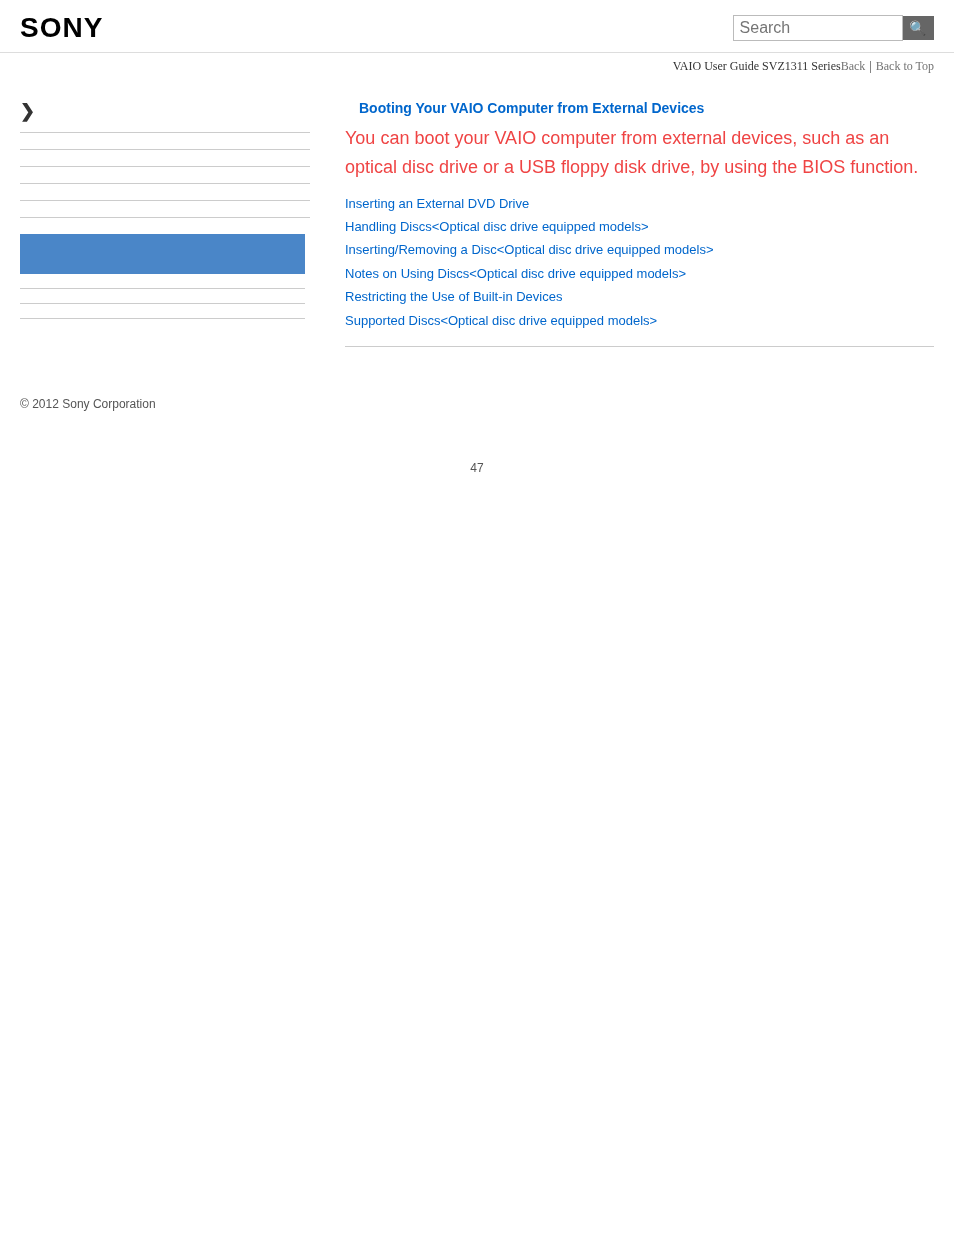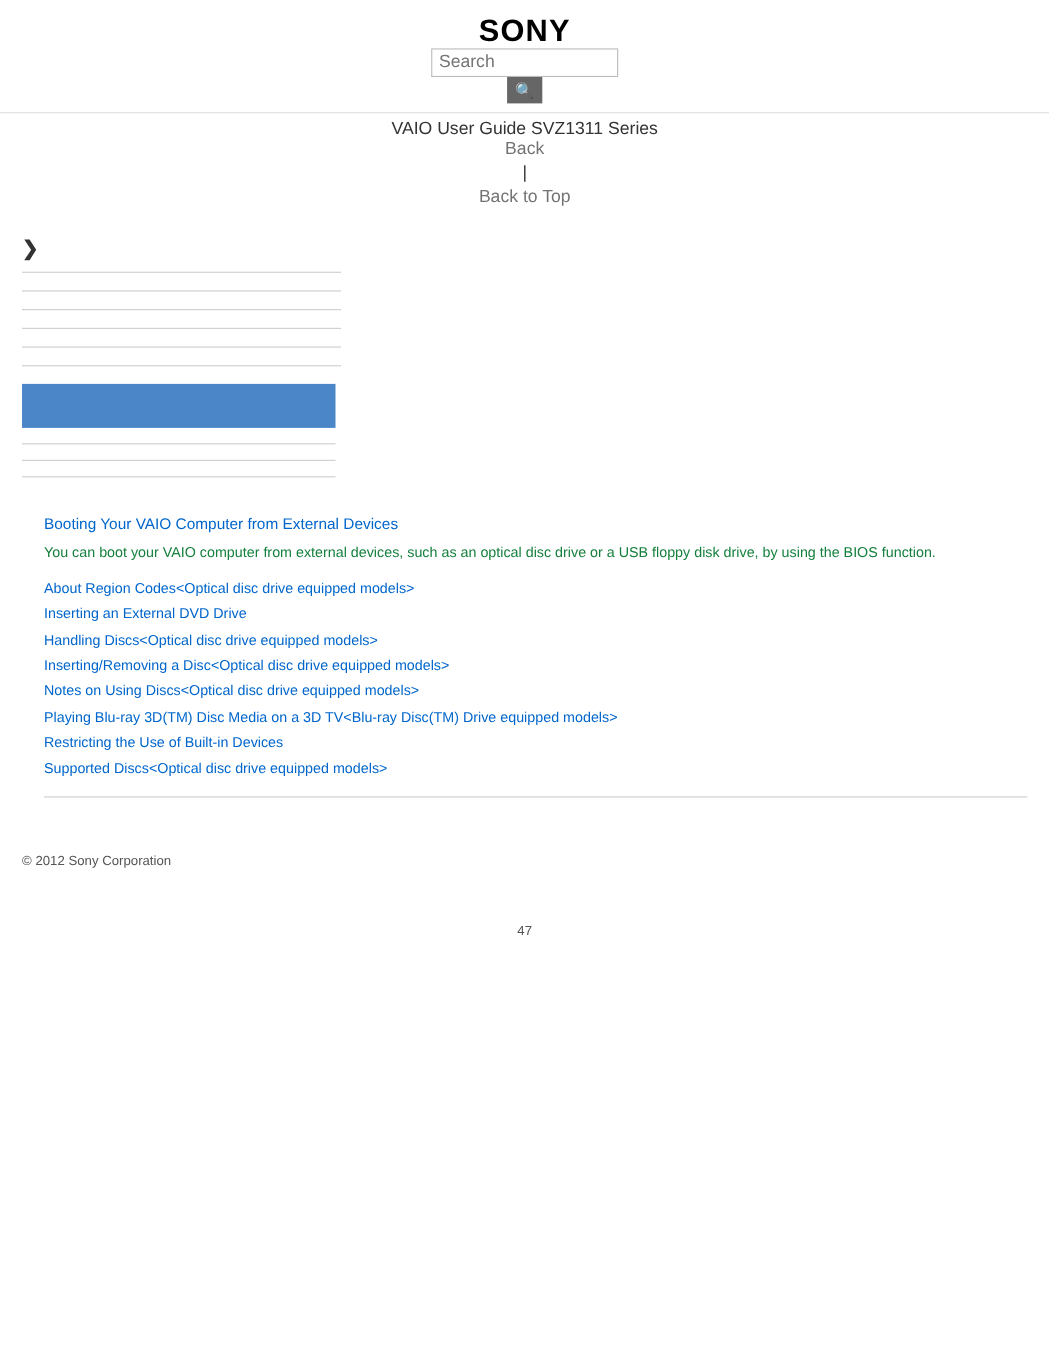--- a/index.html
+++ b/index.html
@@ -6,7 +6,6 @@
       margin: 0;
       padding: 0;
       box-sizing: border-box;
-      flex-direction: column;
     }
 
     body {

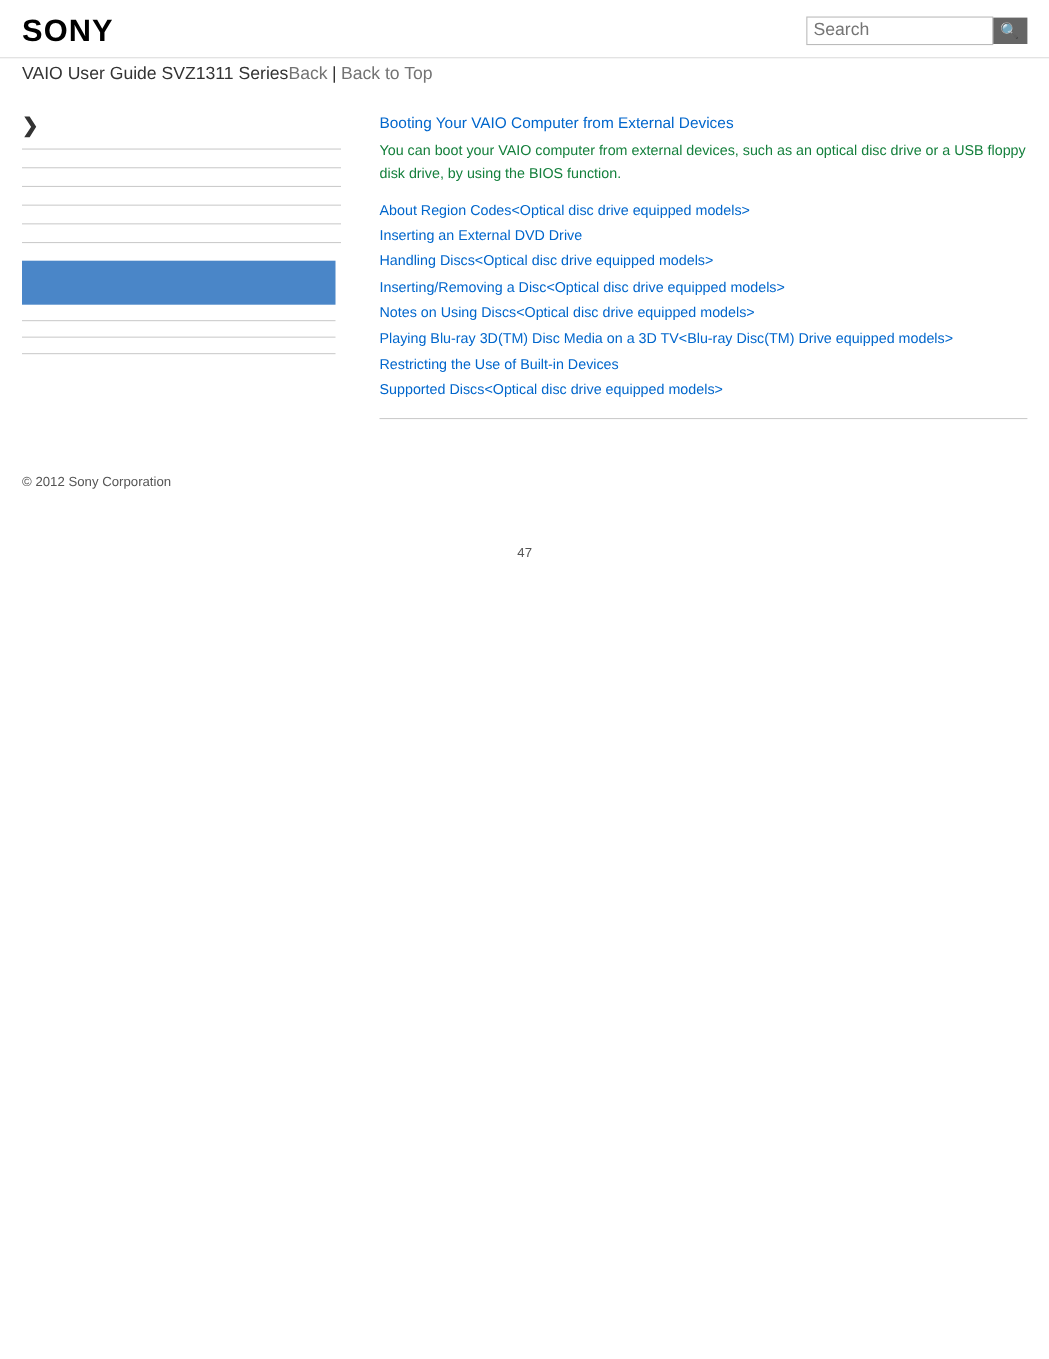--- a/index.html
+++ b/index.html
@@ -58,10 +58,11 @@
     .breadcrumb-bar {
       display: flex;
       align-items: center;
-      justify-content: flex-start;
+      justify-content: flex-end;
       padding: 6px 20px;
-      font-size: 16px;
-      color: #333;
+      font-size: 12px;
+      color: #333;
+      font-family: Liberation Serif, serif;
     }
 
     .breadcrumb-links {

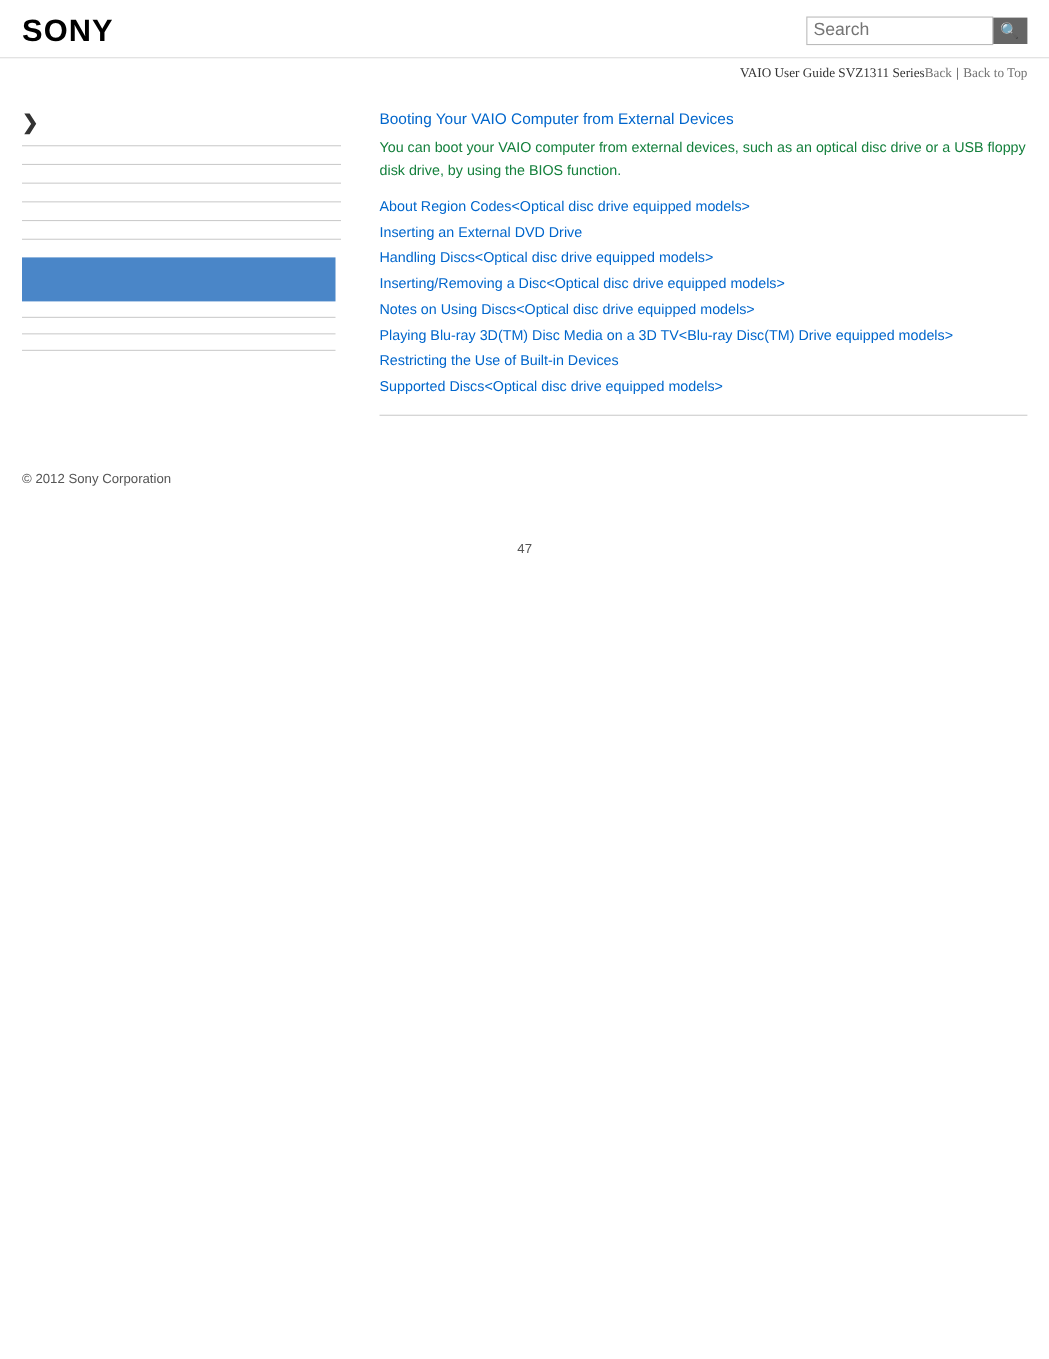--- a/index.html
+++ b/index.html
@@ -147,7 +147,8 @@
       text-decoration: none;
       display: block;
       margin-bottom: 8px;
-      font-weight: normal;
+      font-weight: bold;
+      margin-left: 14px;
     }
 
     .content-description {

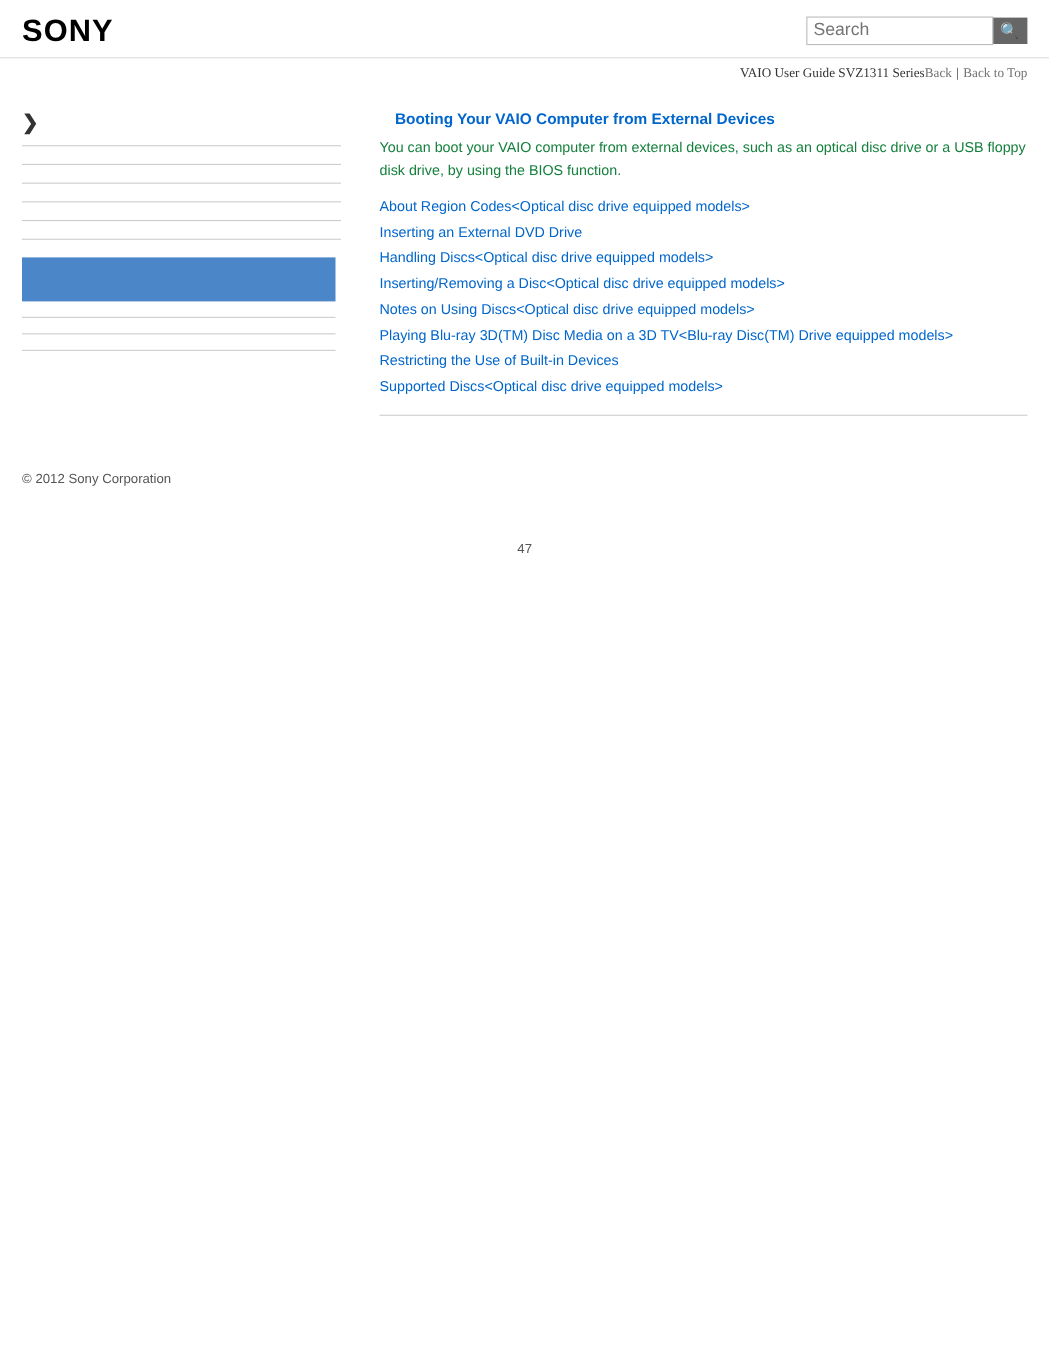--- a/index.html
+++ b/index.html
@@ -152,8 +152,8 @@
     }
 
     .content-description {
-      font-size: 13px;
-      color: #15803d;
+      font-size: 18px;
+      color: #ef4444;
       line-height: 1.6;
       margin-bottom: 8px;
     }

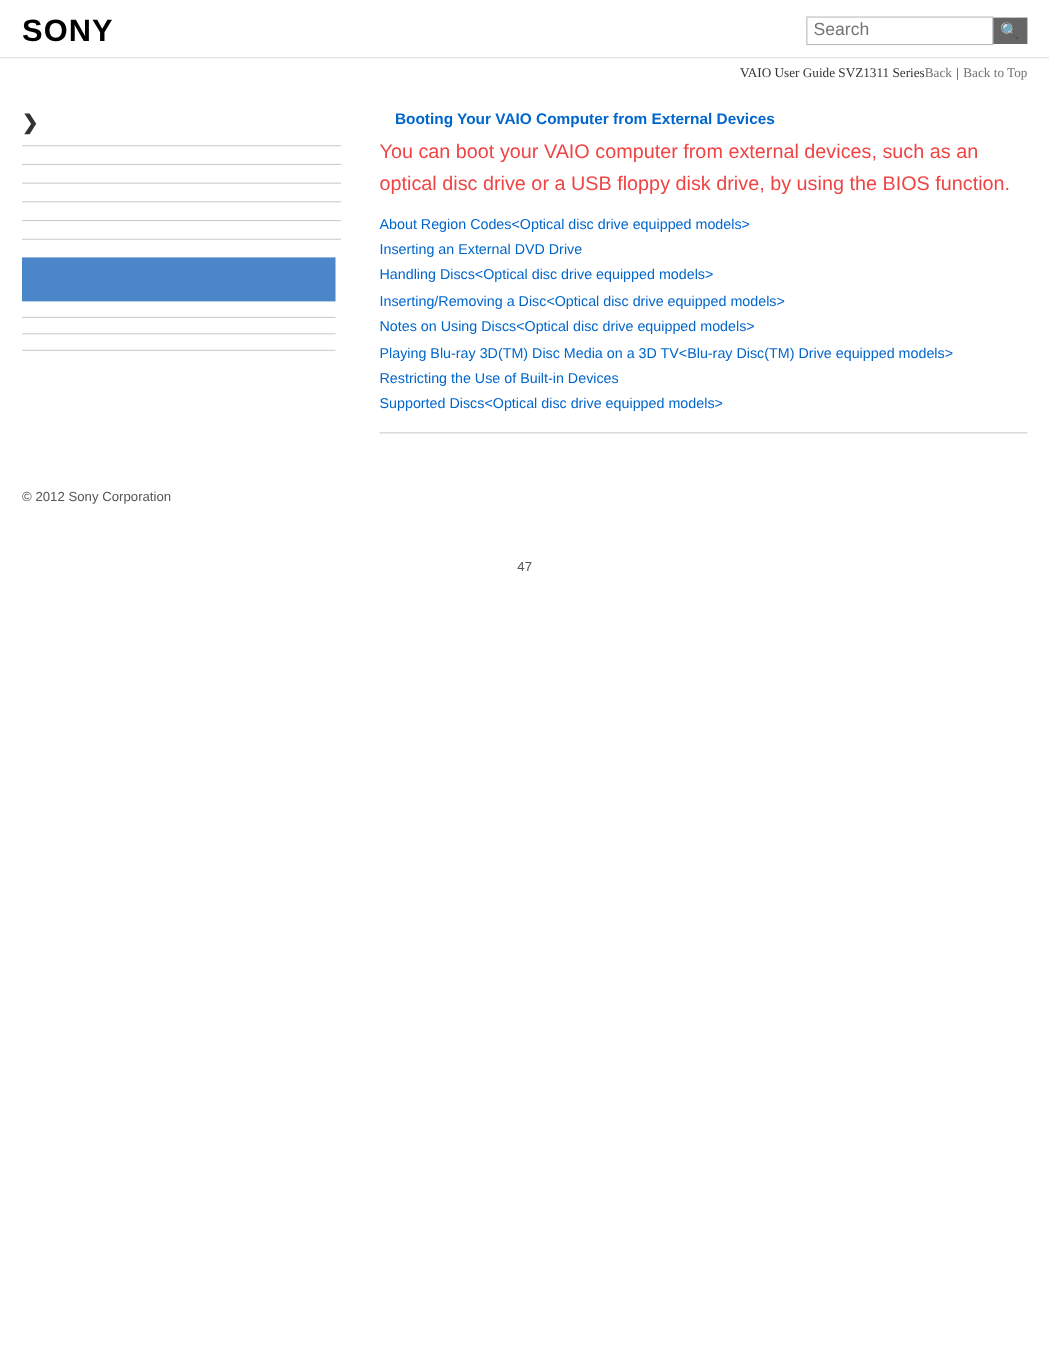--- a/index.html
+++ b/index.html
@@ -243,7 +243,6 @@
     <p class="content-description">You can boot your VAIO computer from external devices, such as an optical disc drive or a USB floppy disk drive, by using the BIOS function.</p>
 
     <div class="content-links-section">
-      <a href="#" class="content-link">About Region Codes&lt;Optical disc drive equipped models&gt;</a>
       <a href="#" class="content-link">Inserting an External DVD Drive</a>
       <a href="#" class="content-link">Handling Discs&lt;Optical disc drive equipped models&gt;</a>
       <a href="#" class="content-link">Inserting/Removing a Disc&lt;Optical disc drive equipped models&gt;</a>

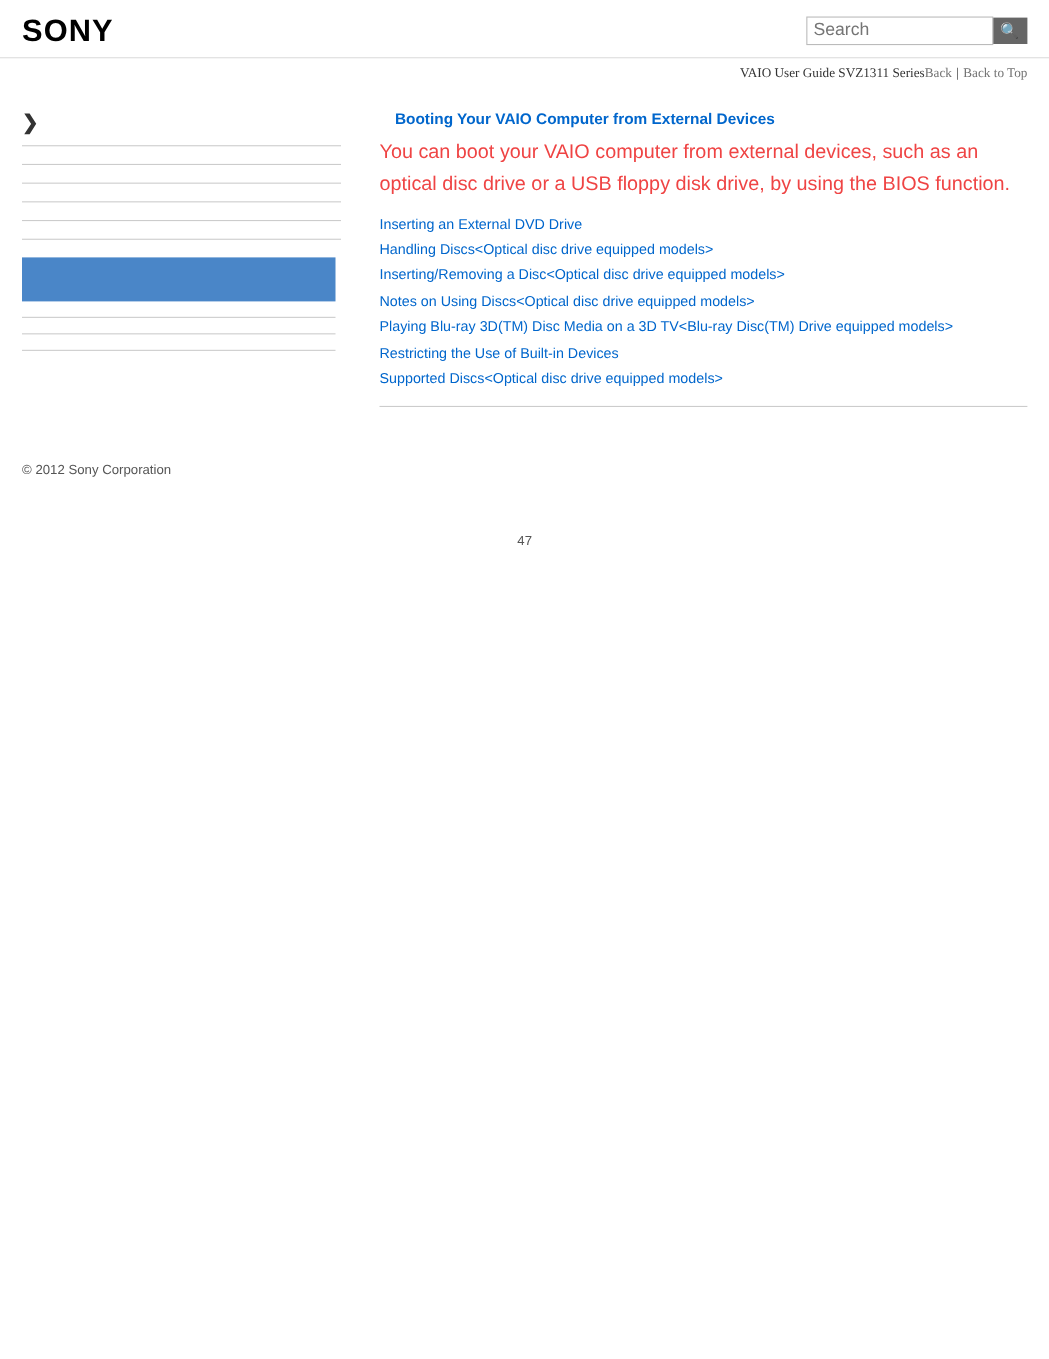--- a/index.html
+++ b/index.html
@@ -247,7 +247,6 @@
       <a href="#" class="content-link">Handling Discs&lt;Optical disc drive equipped models&gt;</a>
       <a href="#" class="content-link">Inserting/Removing a Disc&lt;Optical disc drive equipped models&gt;</a>
       <a href="#" class="content-link">Notes on Using Discs&lt;Optical disc drive equipped models&gt;</a>
-      <a href="#" class="content-link">Playing Blu-ray 3D(TM) Disc Media on a 3D TV&lt;Blu-ray Disc(TM) Drive equipped models&gt;</a>
       <a href="#" class="content-link">Restricting the Use of Built-in Devices</a>
       <a href="#" class="content-link">Supported Discs&lt;Optical disc drive equipped models&gt;</a>
     </div>

